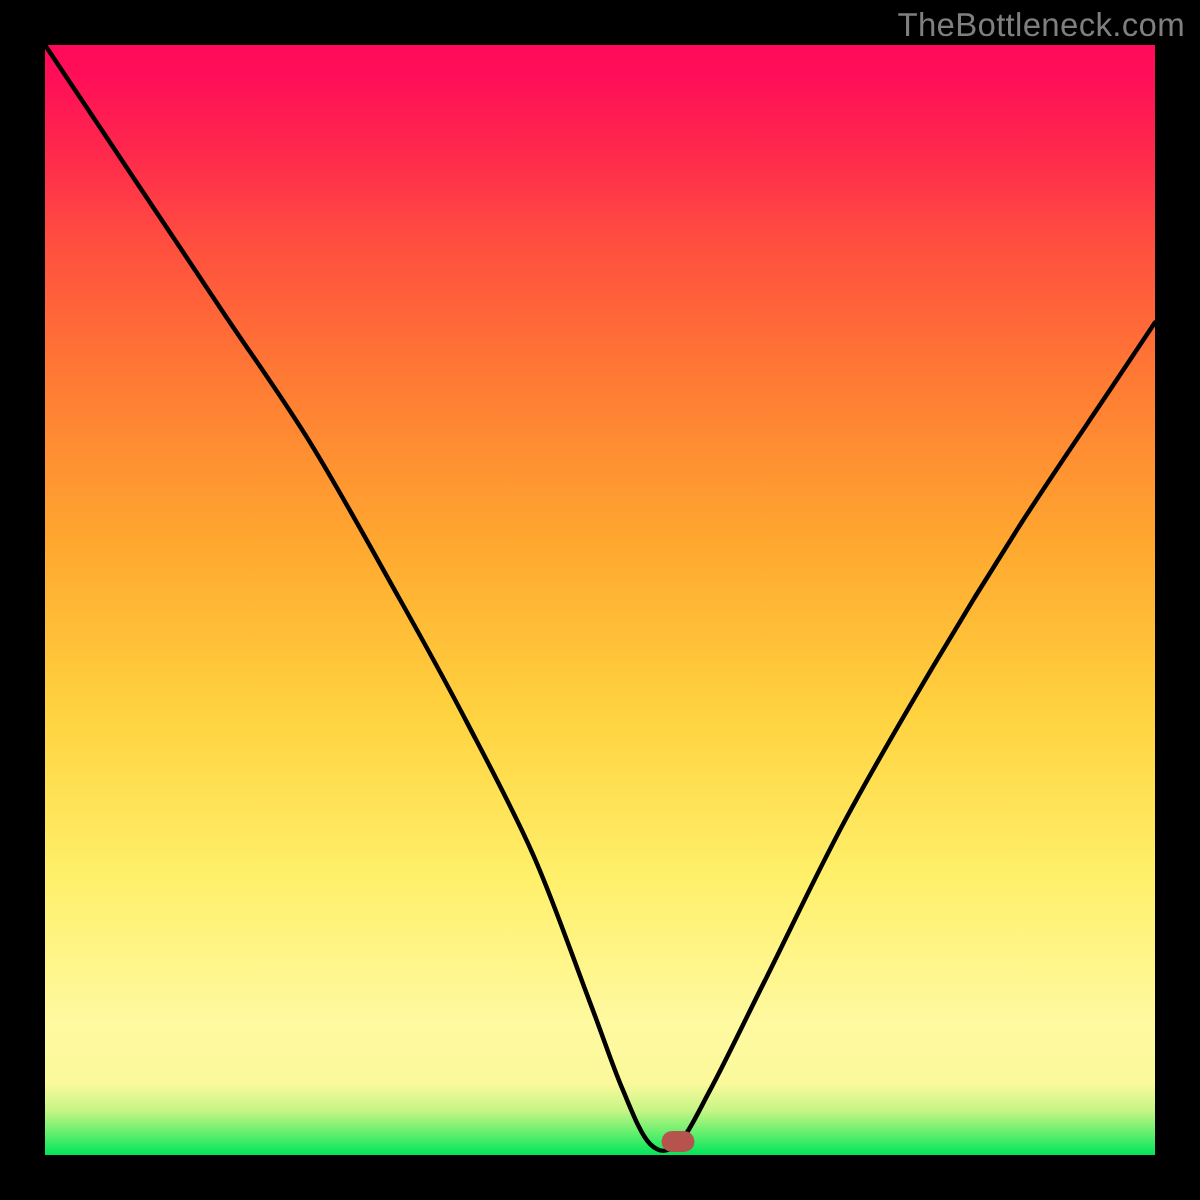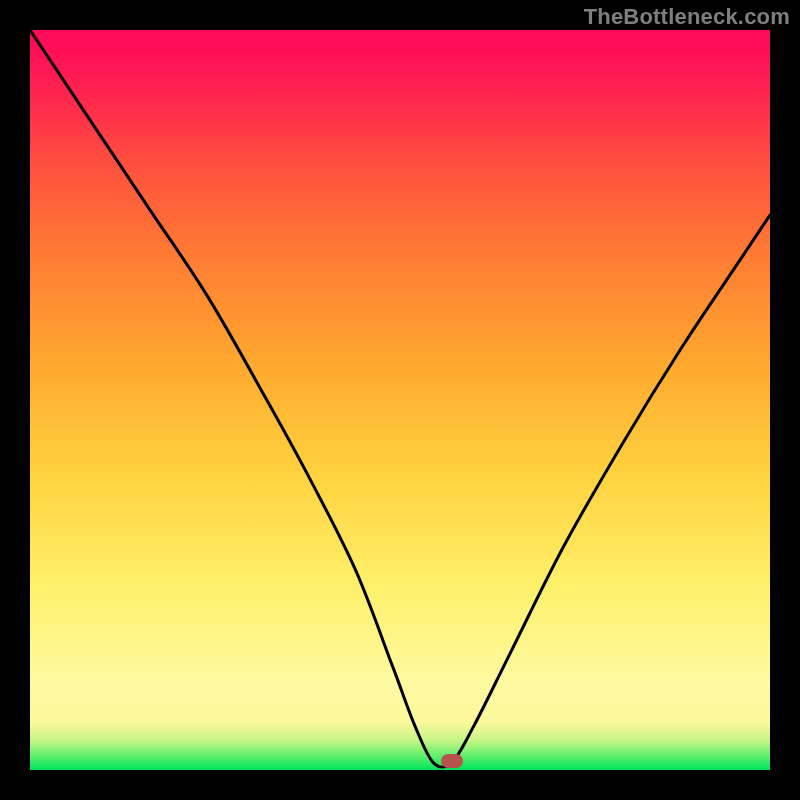--- a/index.html
+++ b/index.html
@@ -23,7 +23,7 @@
     right: 10px;
     font-size: 22px;
     color: #7f7f7f;
-    font-weight: 700;
+    font-weight: 400;
     letter-spacing: 0.2px;
     z-index: 5;
   }

